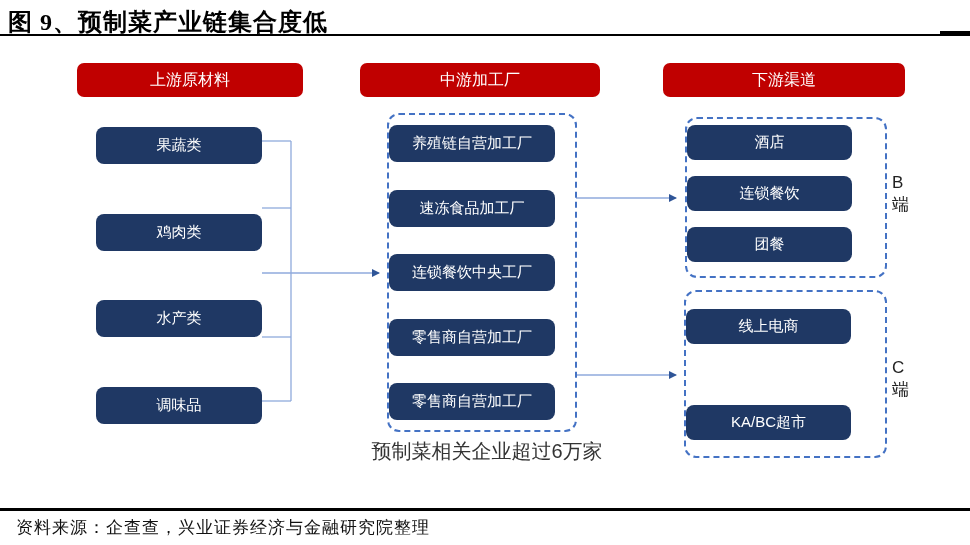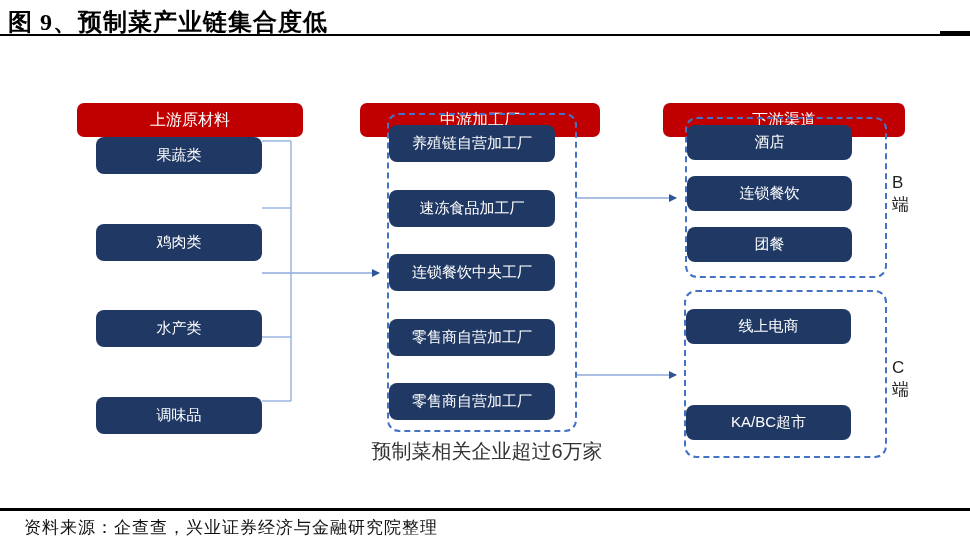--- a/index.html
+++ b/index.html
@@ -32,7 +32,7 @@
     position:absolute;height:34px;z-index:2;
     background:#C00000;border-radius:7px;
     color:#fff;font-size:16px;
-    display:flex;align-items:center;justify-content:center;margin-top:40px;
+    display:flex;align-items:center;justify-content:center;
   }
   .hdr-upstream{left:77px;top:63px;width:226px;}
   .hdr-midstream{left:360px;top:63px;width:240px;}

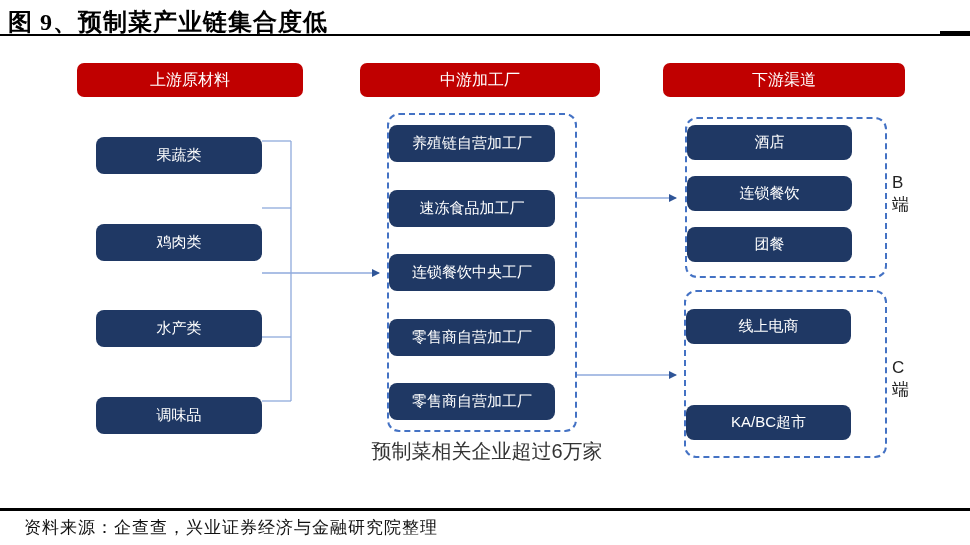--- a/index.html
+++ b/index.html
@@ -44,7 +44,7 @@
     flex:0 0 auto;
   }
   .col-left{
-    position:absolute;left:96px;top:137px;width:166px;height:297px;z-index:2;
+    position:absolute;left:96px;top:127px;width:166px;height:297px;z-index:2;
     display:flex;flex-direction:column;justify-content:space-between;
   }
   .col-left .node{height:37px;width:166px;}

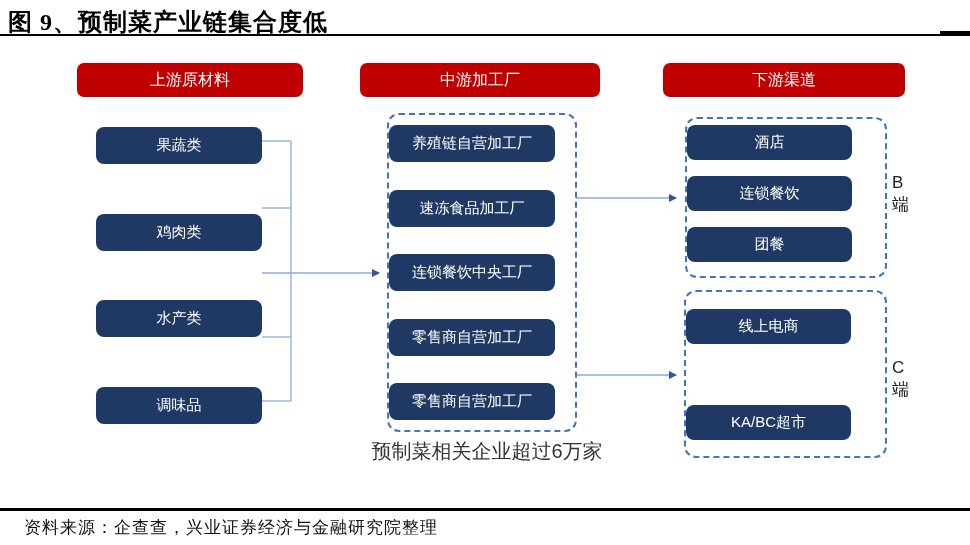--- a/index.html
+++ b/index.html
@@ -22,7 +22,7 @@
   
   .bottom-rule{position:absolute;left:0;top:508px;width:970px;height:3px;background:#000;}
   .source-line{
-    position:absolute;left:24px;top:516px;
+    position:absolute;left:16px;top:516px;
     font-family:"Liberation Serif", serif;
     font-size:17px;color:#111;letter-spacing:1px;
   }

